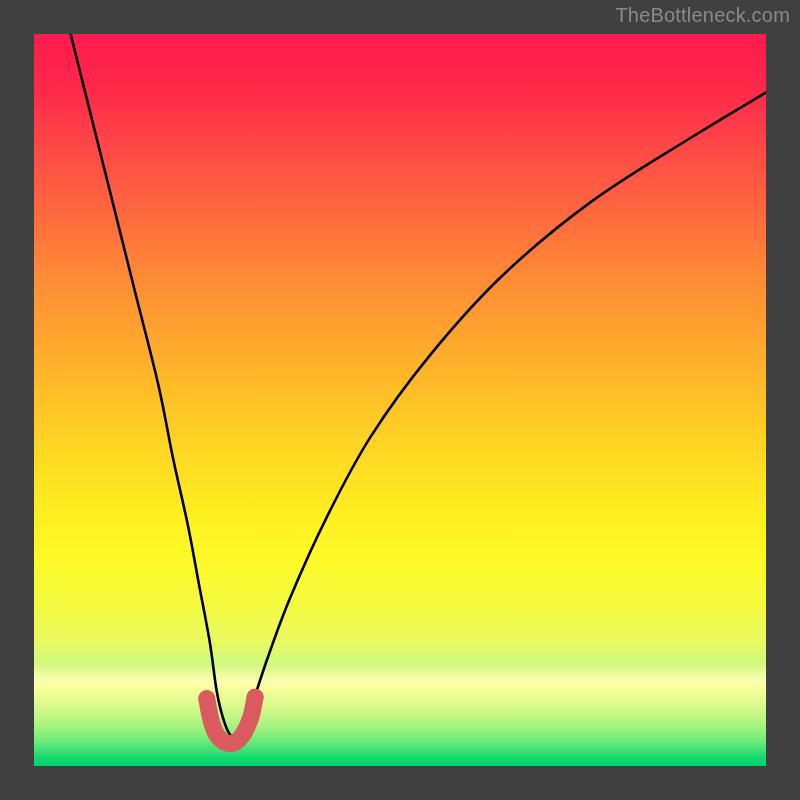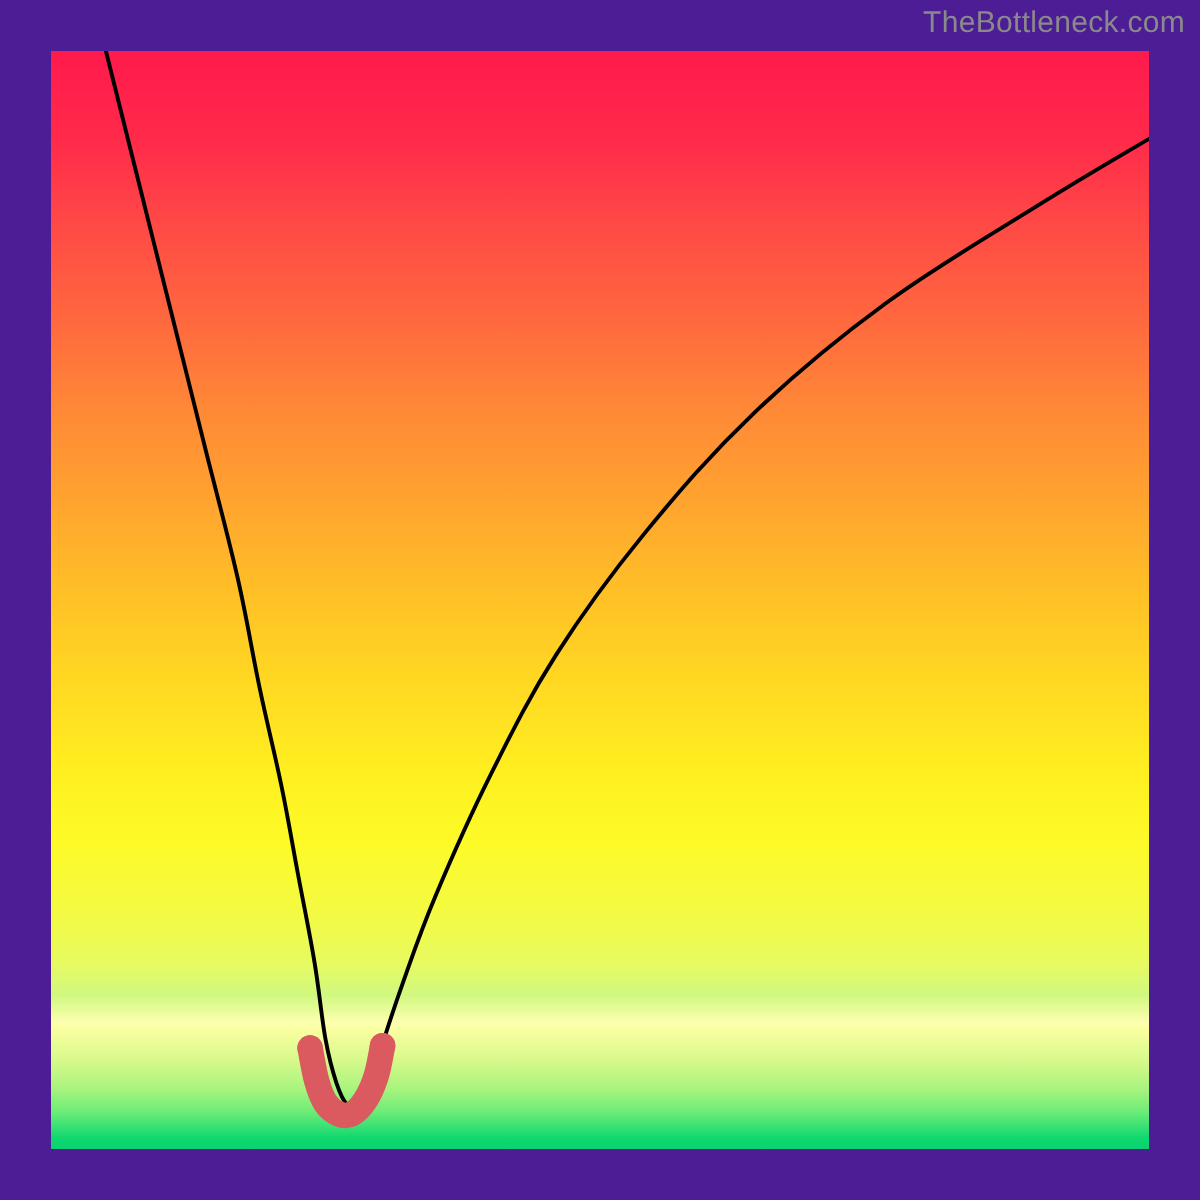--- a/index.html
+++ b/index.html
@@ -15,7 +15,7 @@
     position: relative;
     width: 800px;
     height: 800px;
-    background: #4c1d95;
+    background: #404040;
   }
   .plot-area {
     position: absolute;

